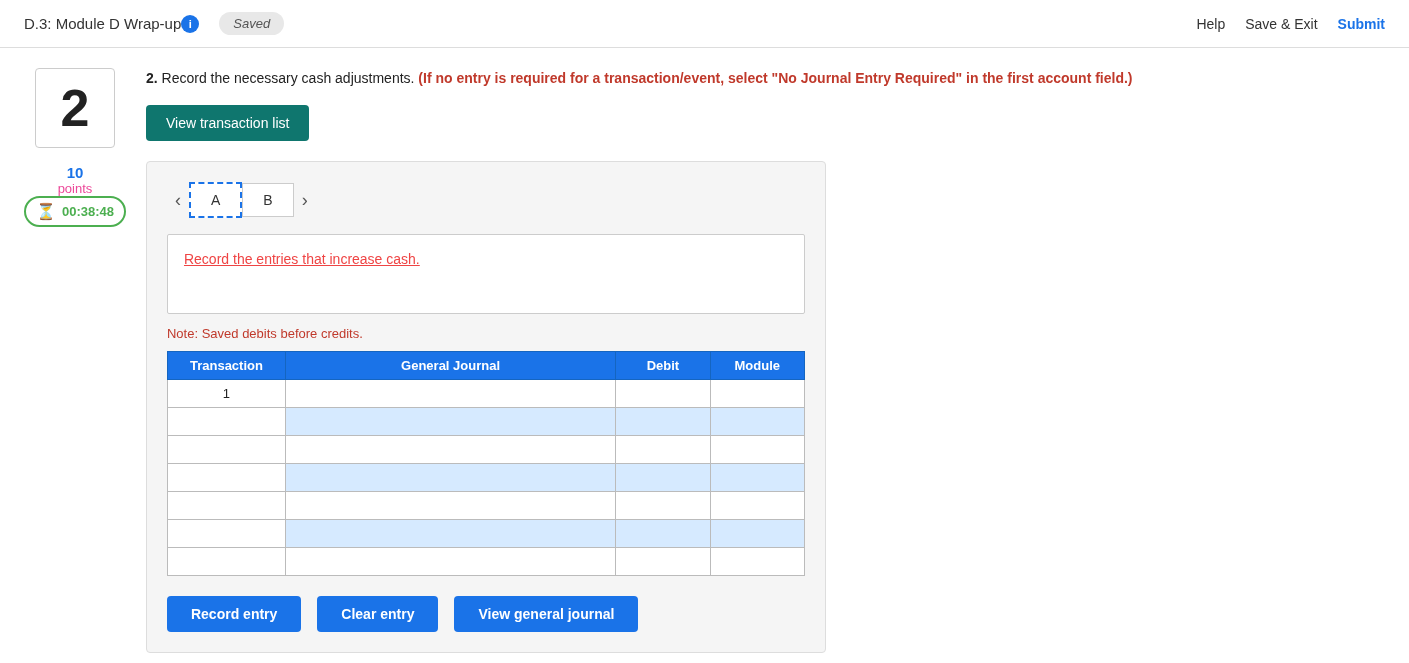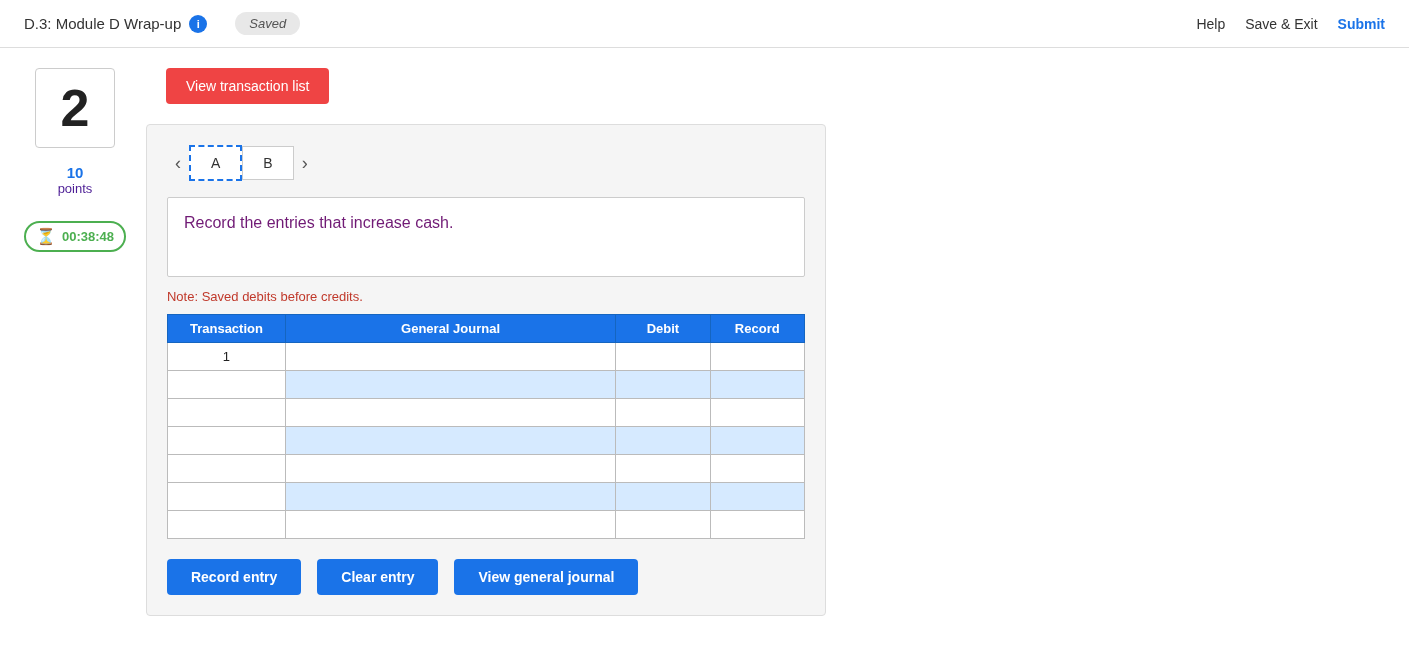--- a/index.html
+++ b/index.html
@@ -19,7 +19,6 @@
       color: #333;
       display: flex;
       align-items: center;
-      gap: 8px;
       text-align: center;
     }
     .info-icon {

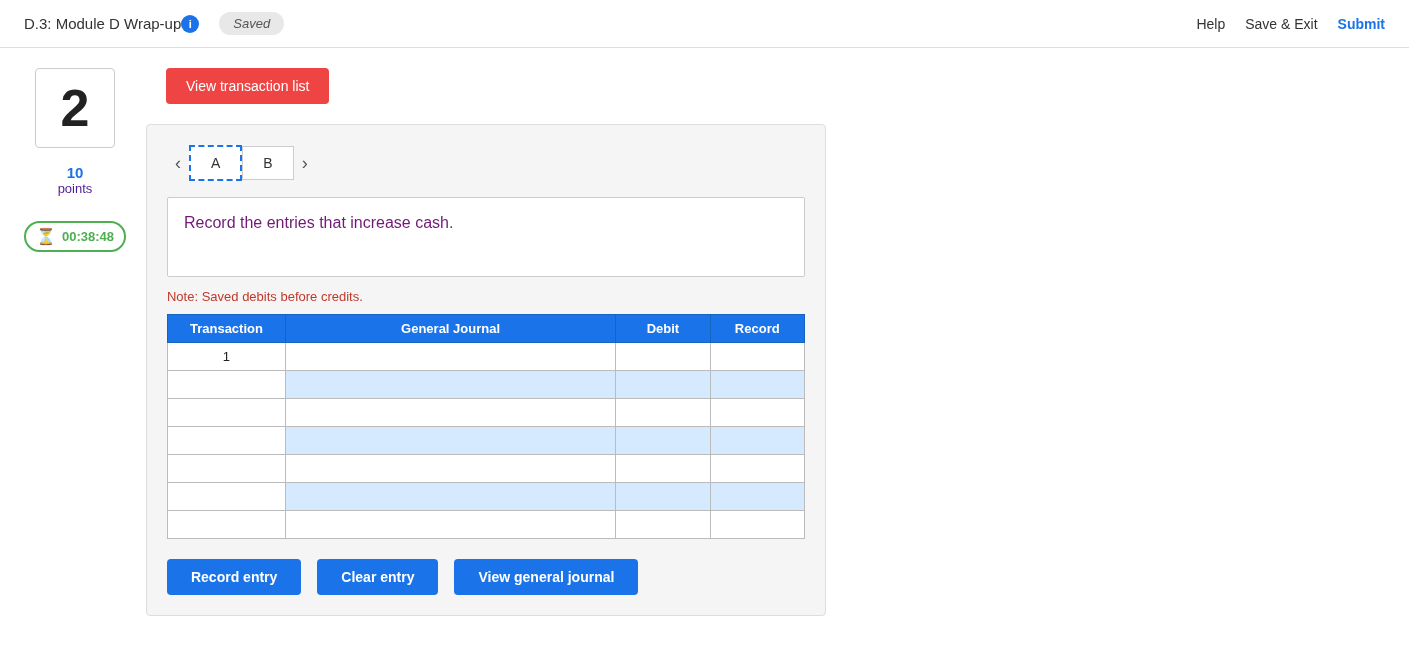--- a/index.html
+++ b/index.html
@@ -317,6 +317,11 @@
   <div class="content">
 
     
+    <div class="question-text">
+      <strong>2.</strong>
+      <span> Record the necessary cash adjustments.</span>
+      <span class="red-text">(If no entry is required for a transaction/event, select "No Journal Entry Required" in the first account field.)</span>
+    </div>
 
     <button class="view-transaction-btn">View transaction list</button>
 

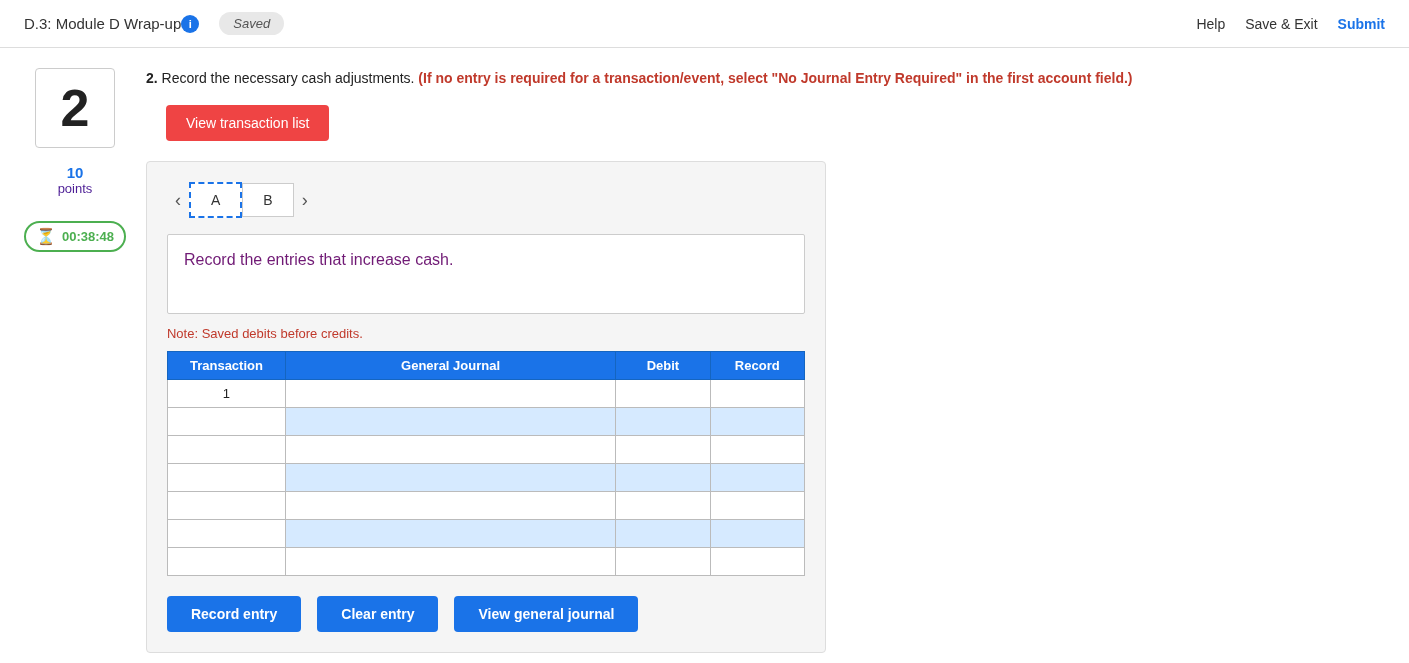--- a/index.html
+++ b/index.html
@@ -138,7 +138,7 @@
       font-weight: bold;
     }
     .view-transaction-btn {
-      background: #ef4444;
+      background: #0f766e;
       color: #fff;
       border: none;
       padding: 10px 20px;
@@ -146,7 +146,6 @@
       font-size: 14px;
       cursor: pointer;
       margin-bottom: 20px;
-      margin-left: 20px;
     }
 
     

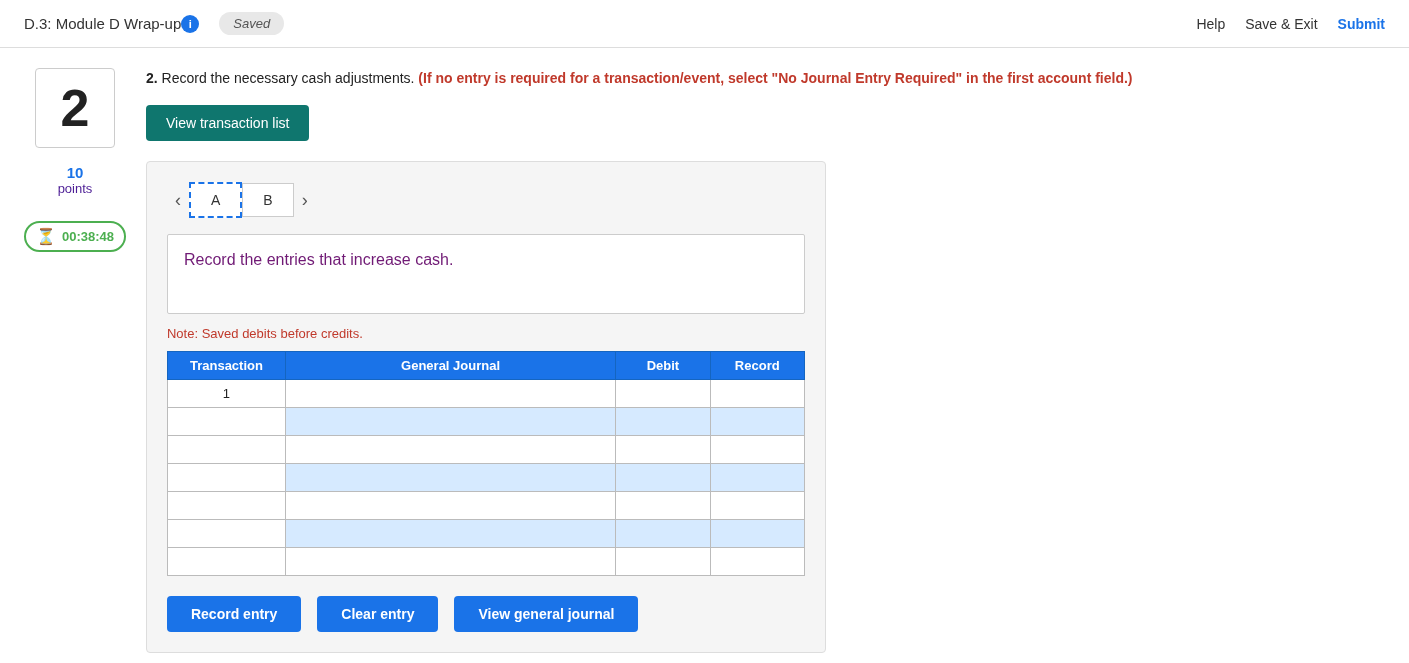--- a/index.html
+++ b/index.html
@@ -101,9 +101,9 @@
       text-align: right;
     }
     .points-text {
-      color: #4c1d95;
-      font-size: 13px;
-      margin-bottom: 25px;
+      color: #ec4899;
+      font-size: 13px;
+      margin-bottom: 0;
     }
     .timer-box {
       display: flex;

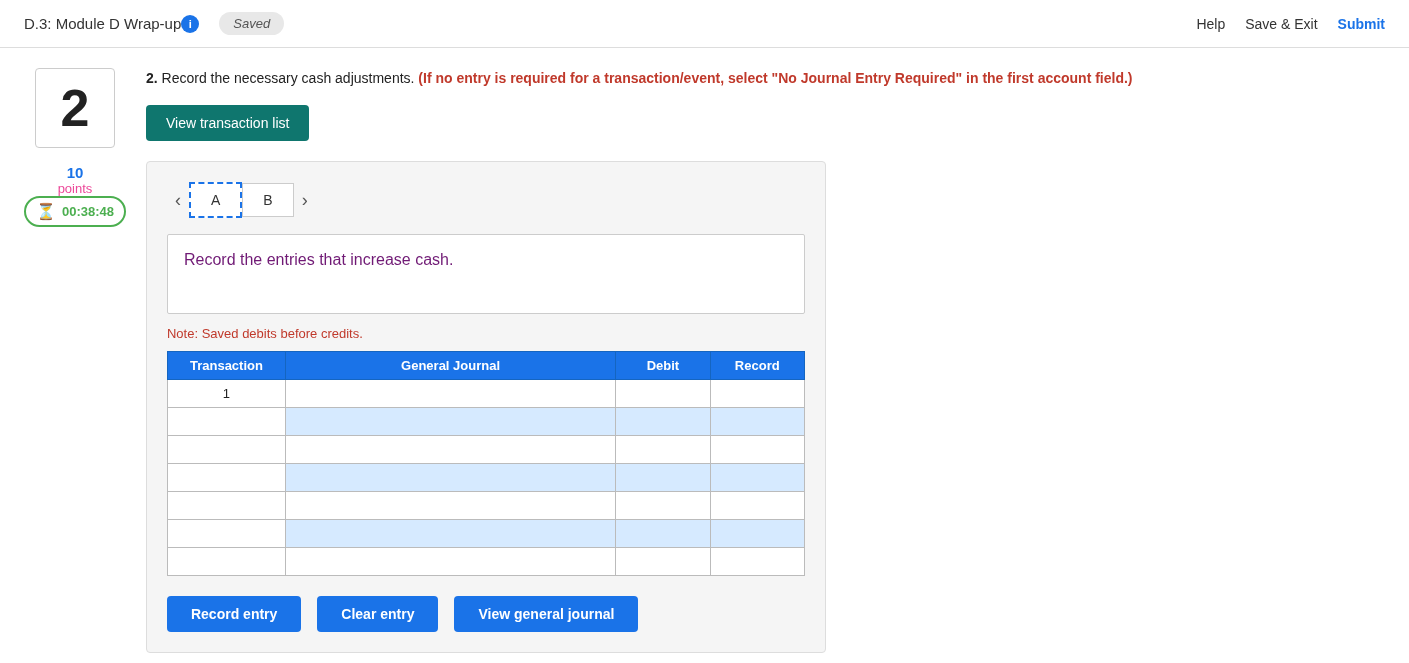--- a/index.html
+++ b/index.html
@@ -202,8 +202,9 @@
       border-radius: 2px;
     }
     .description-text {
-      font-size: 16px;
-      color: #701a75;
+      font-size: 14px;
+      color: #ef4444;
+      text-decoration: underline;
     }
 
     

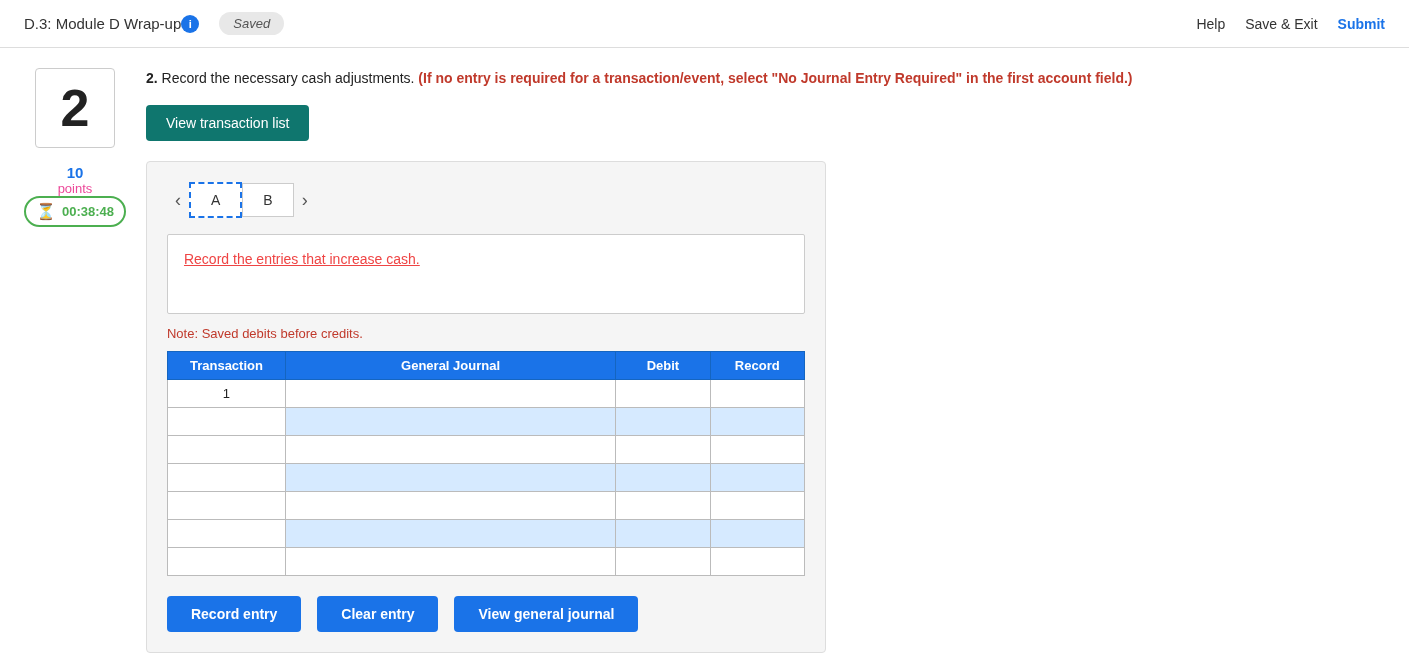--- a/index.html
+++ b/index.html
@@ -358,7 +358,7 @@
               <span>Debit</span>
             </th>
             <th class="credit-col">
-              <span>Record</span>
+              <span>Module</span>
             </th>
           </tr>
         </thead>

